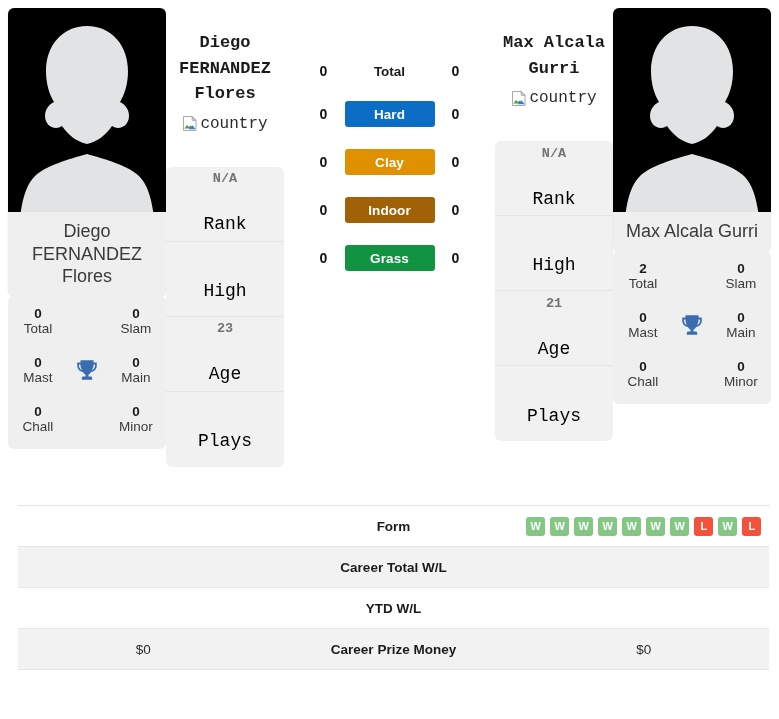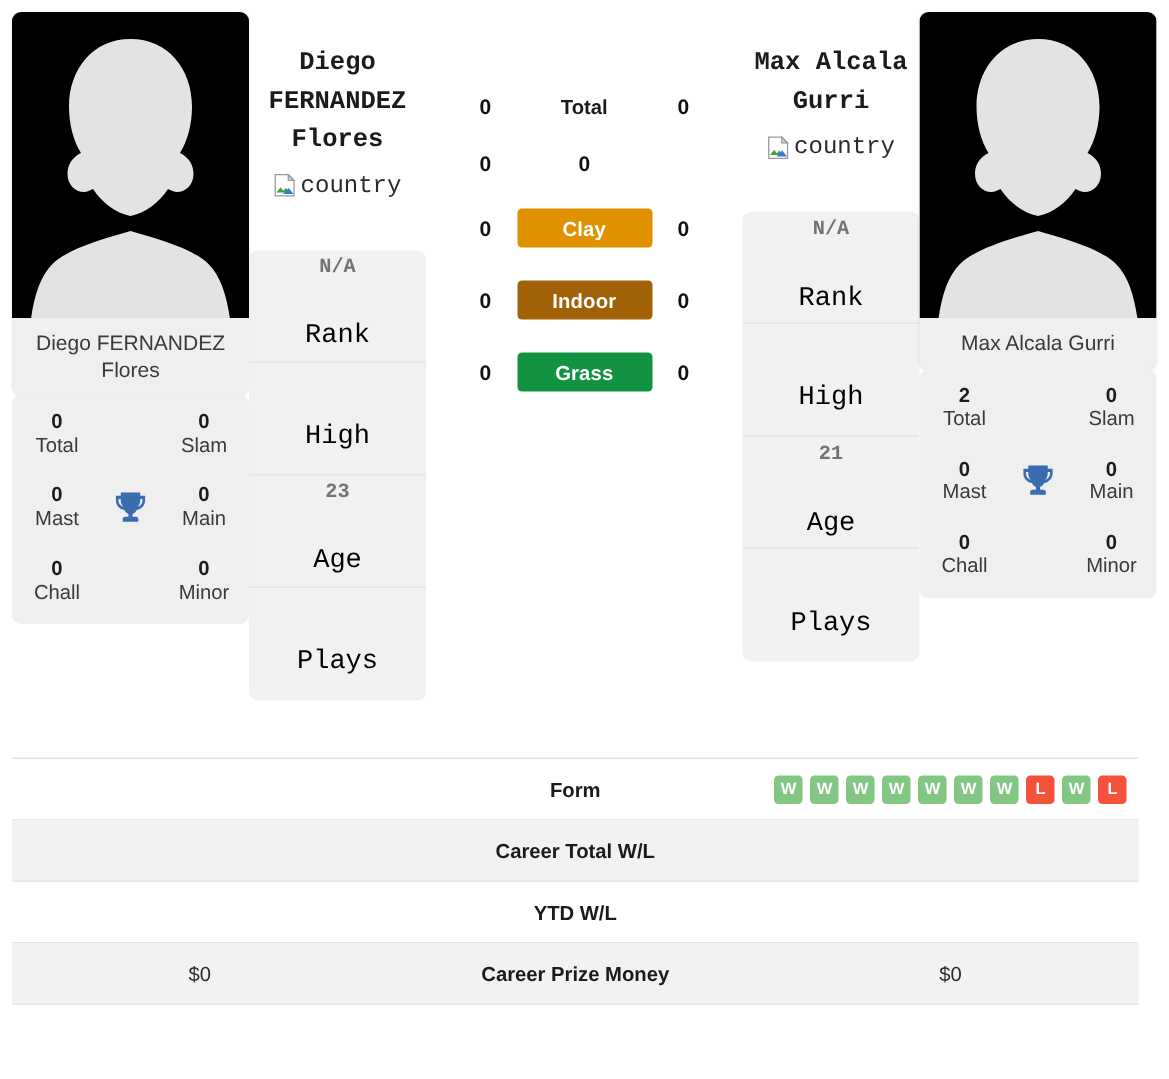--- a/index.html
+++ b/index.html
@@ -287,6 +287,7 @@
       </div>
       <div class="h2h-row">
         <span class="h2h-score">0</span>
+        <span class="surface-badge" id="badge-hard" style="background: rgb(11, 110, 196);">Hard</span>
         <span class="h2h-score">0</span>
       </div>
       <div class="h2h-row">

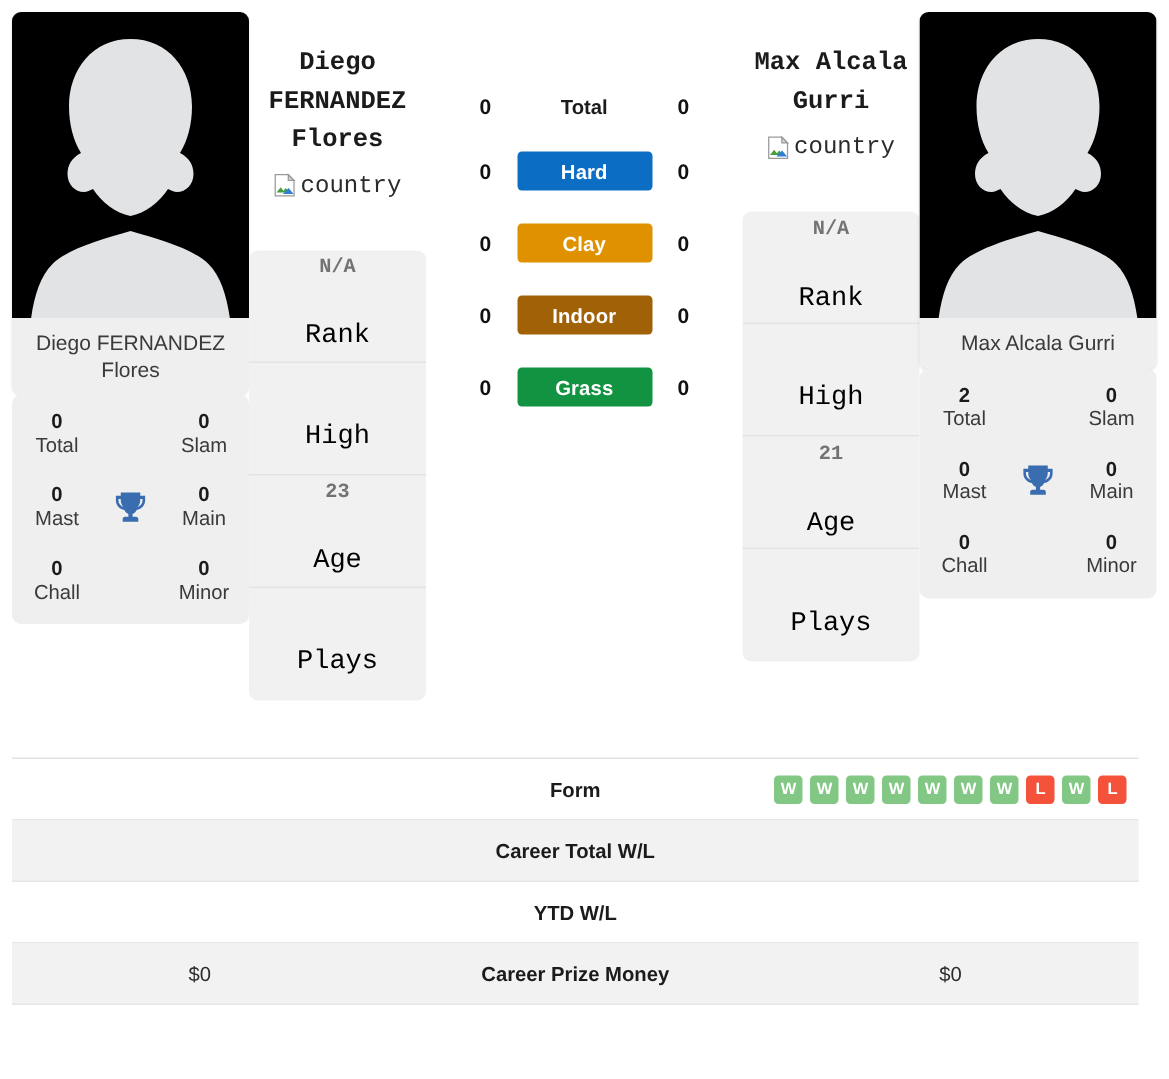--- a/index.html
+++ b/index.html
@@ -48,7 +48,7 @@
   }
   .photo-caption {
     text-align: center;
-    font-size: 14px;
+    font-size: 18px;
     color: #3a3a3a;
     line-height: 1.25;
     padding: 8px 6px 2px 6px;

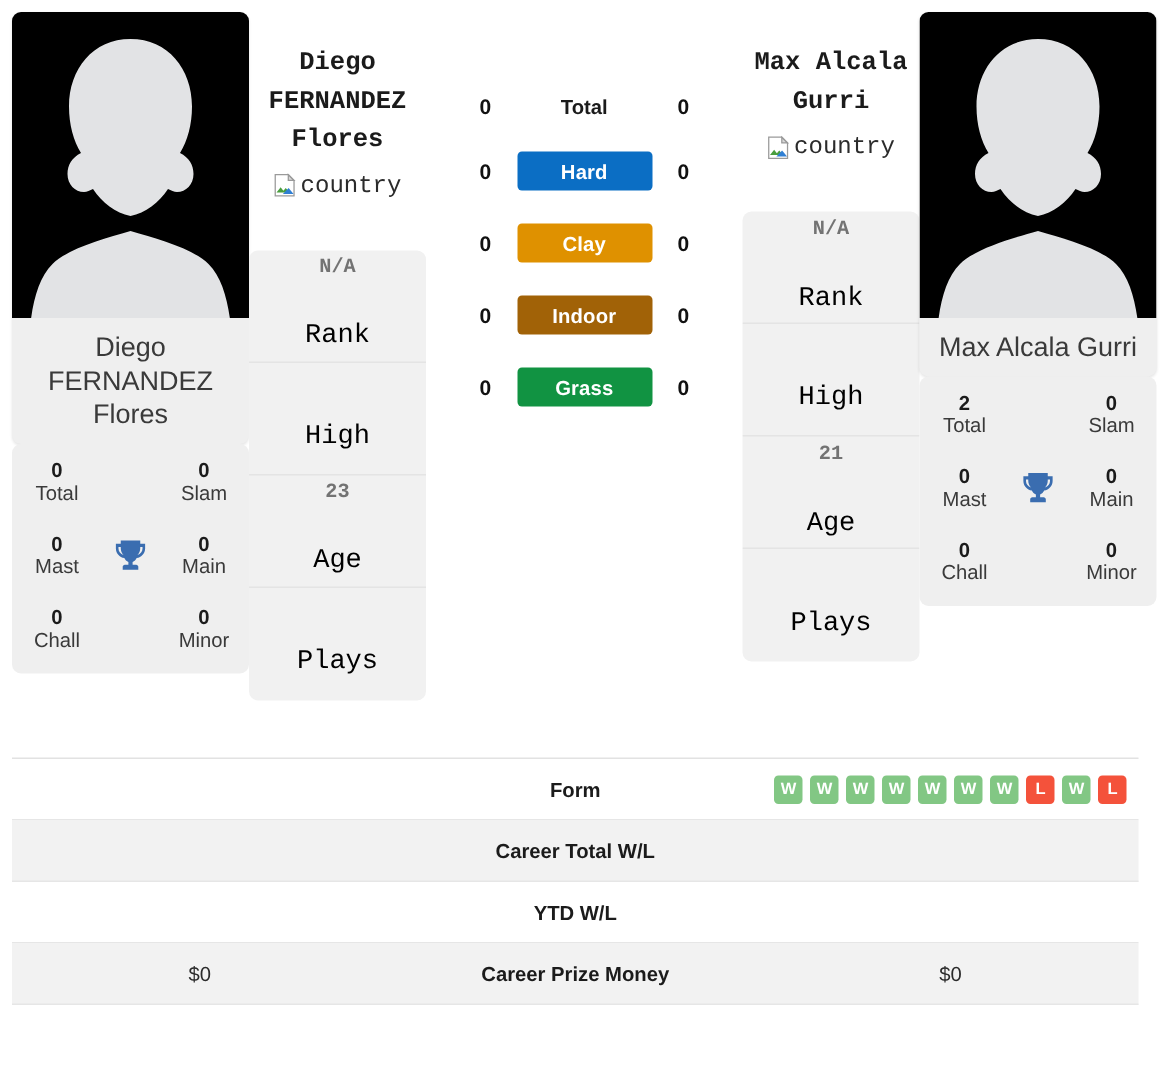--- a/index.html
+++ b/index.html
@@ -151,7 +151,7 @@
   
   .stats-table {
     position: absolute;
-    left: 8px;
+    left: 18px;
     top: 505px;
     width: 751px;
     border-top: 1px solid #e2e2e2;

